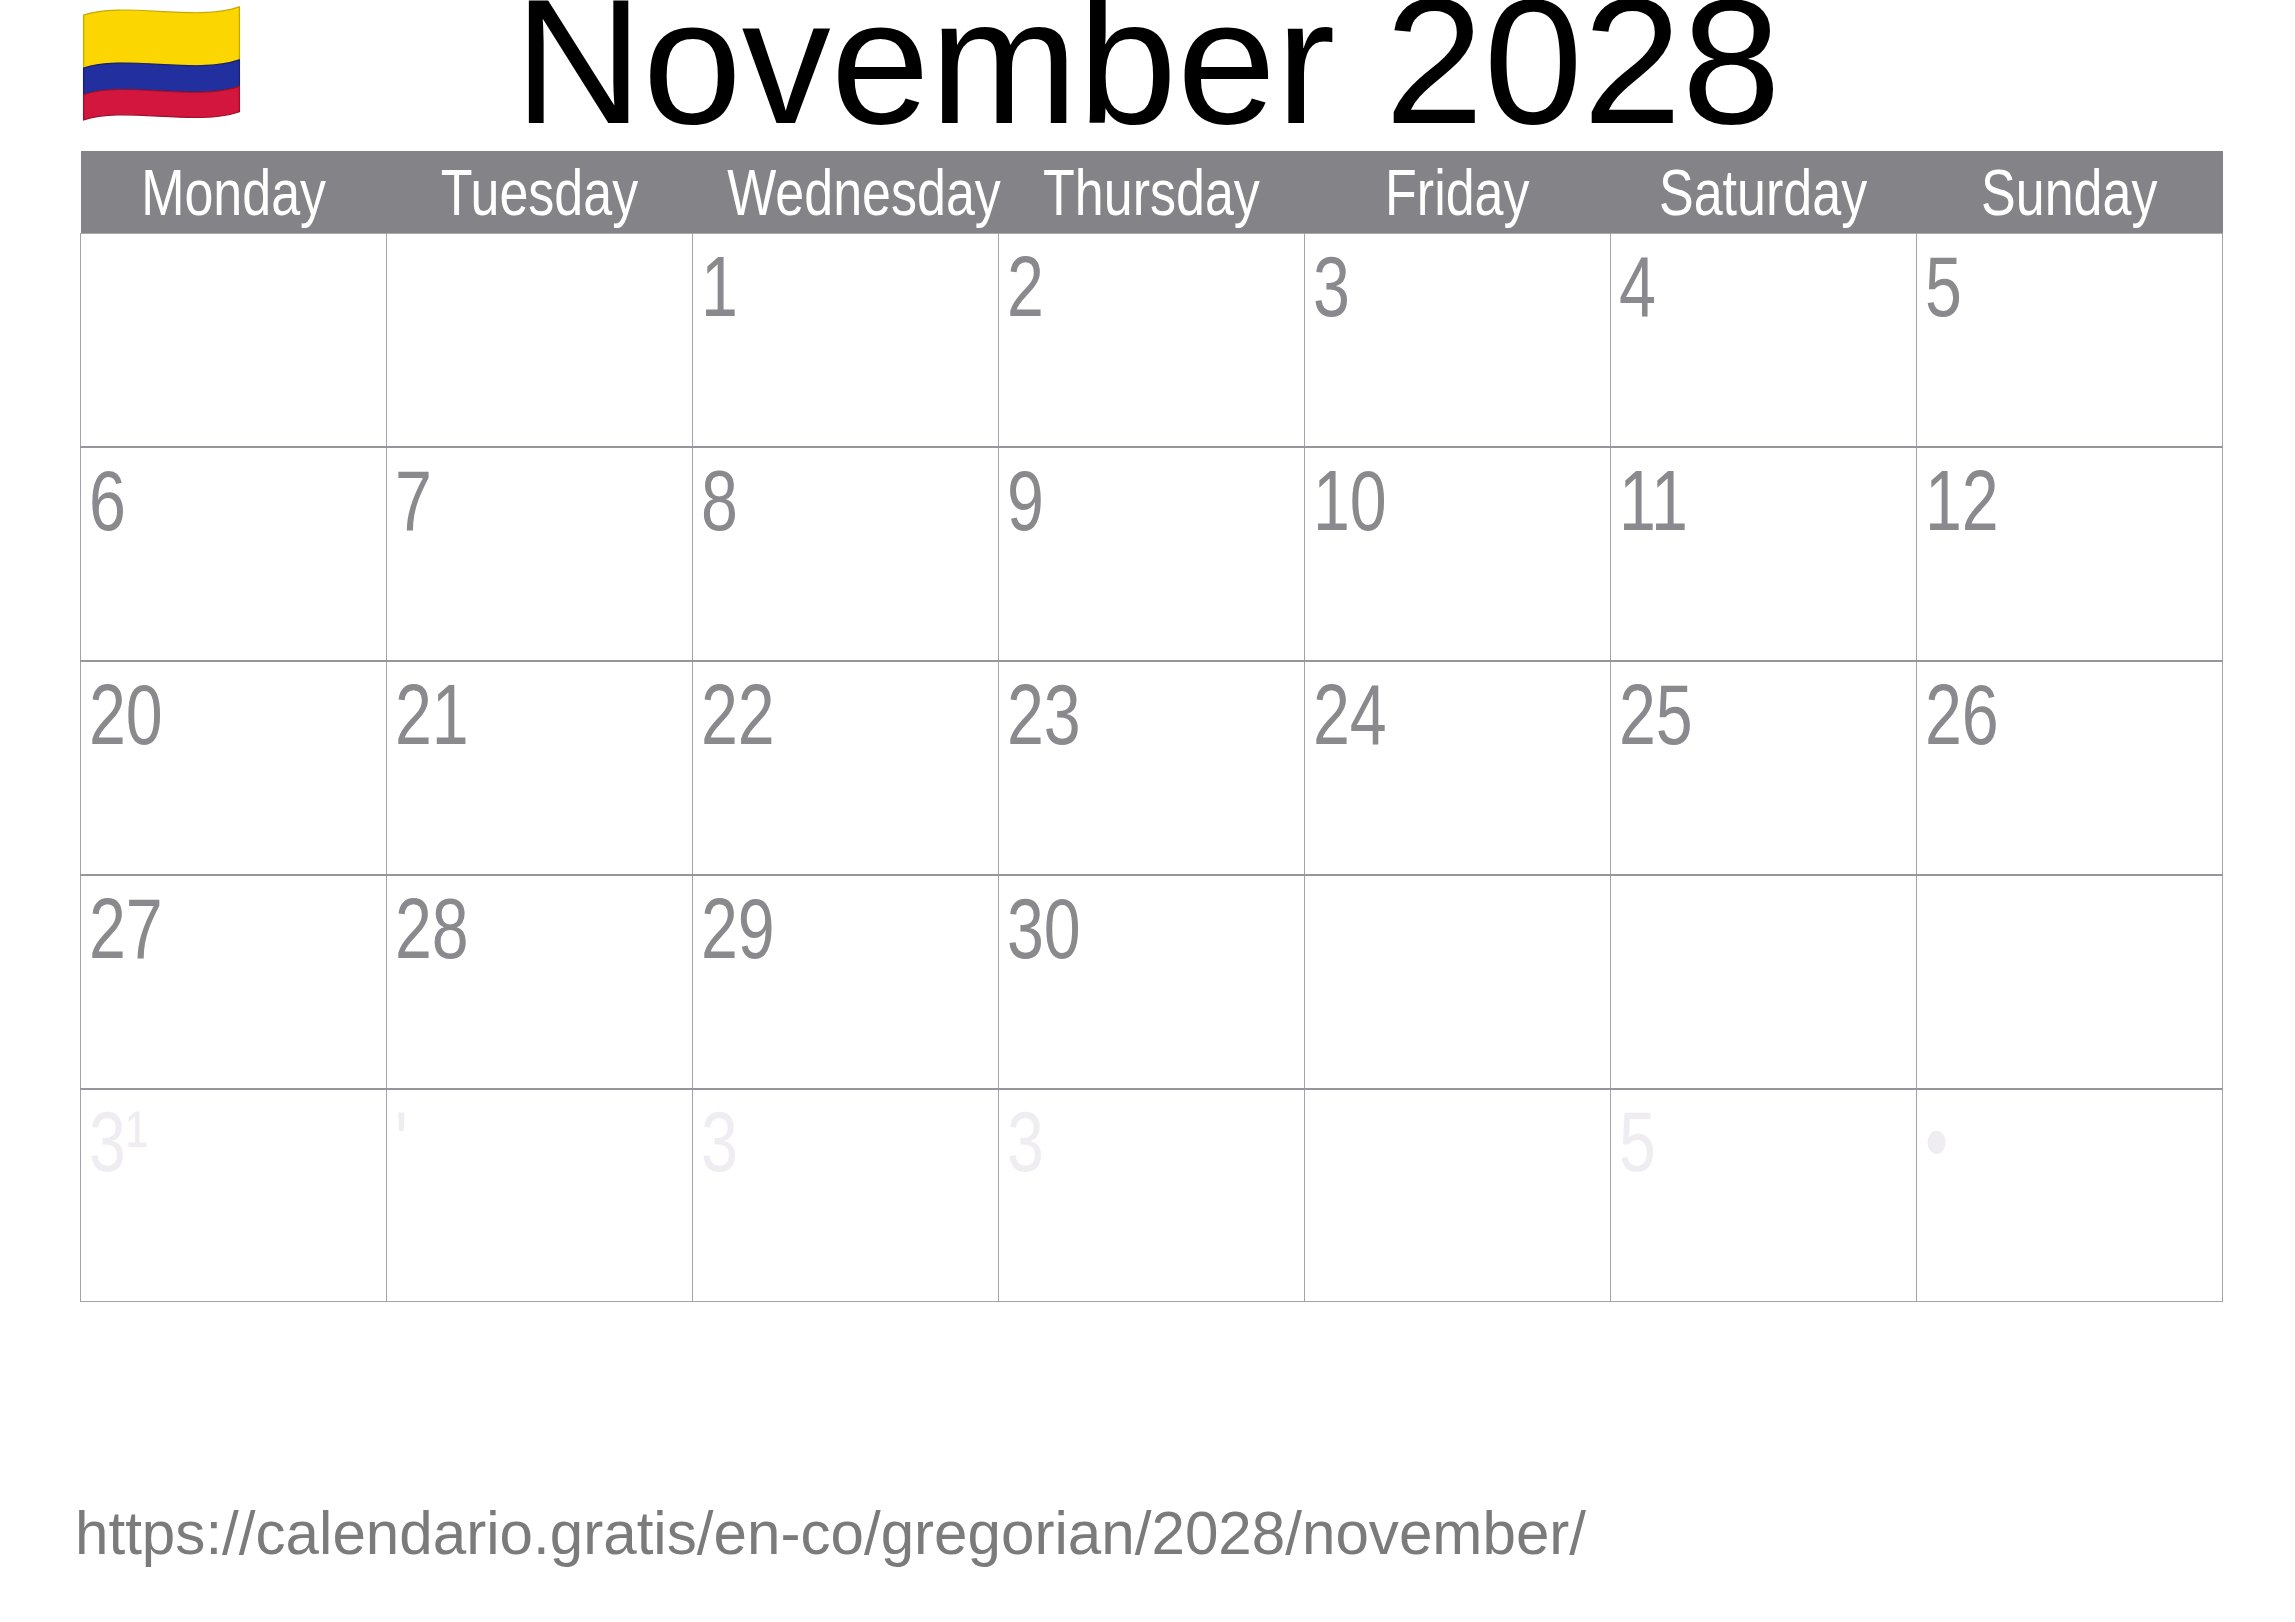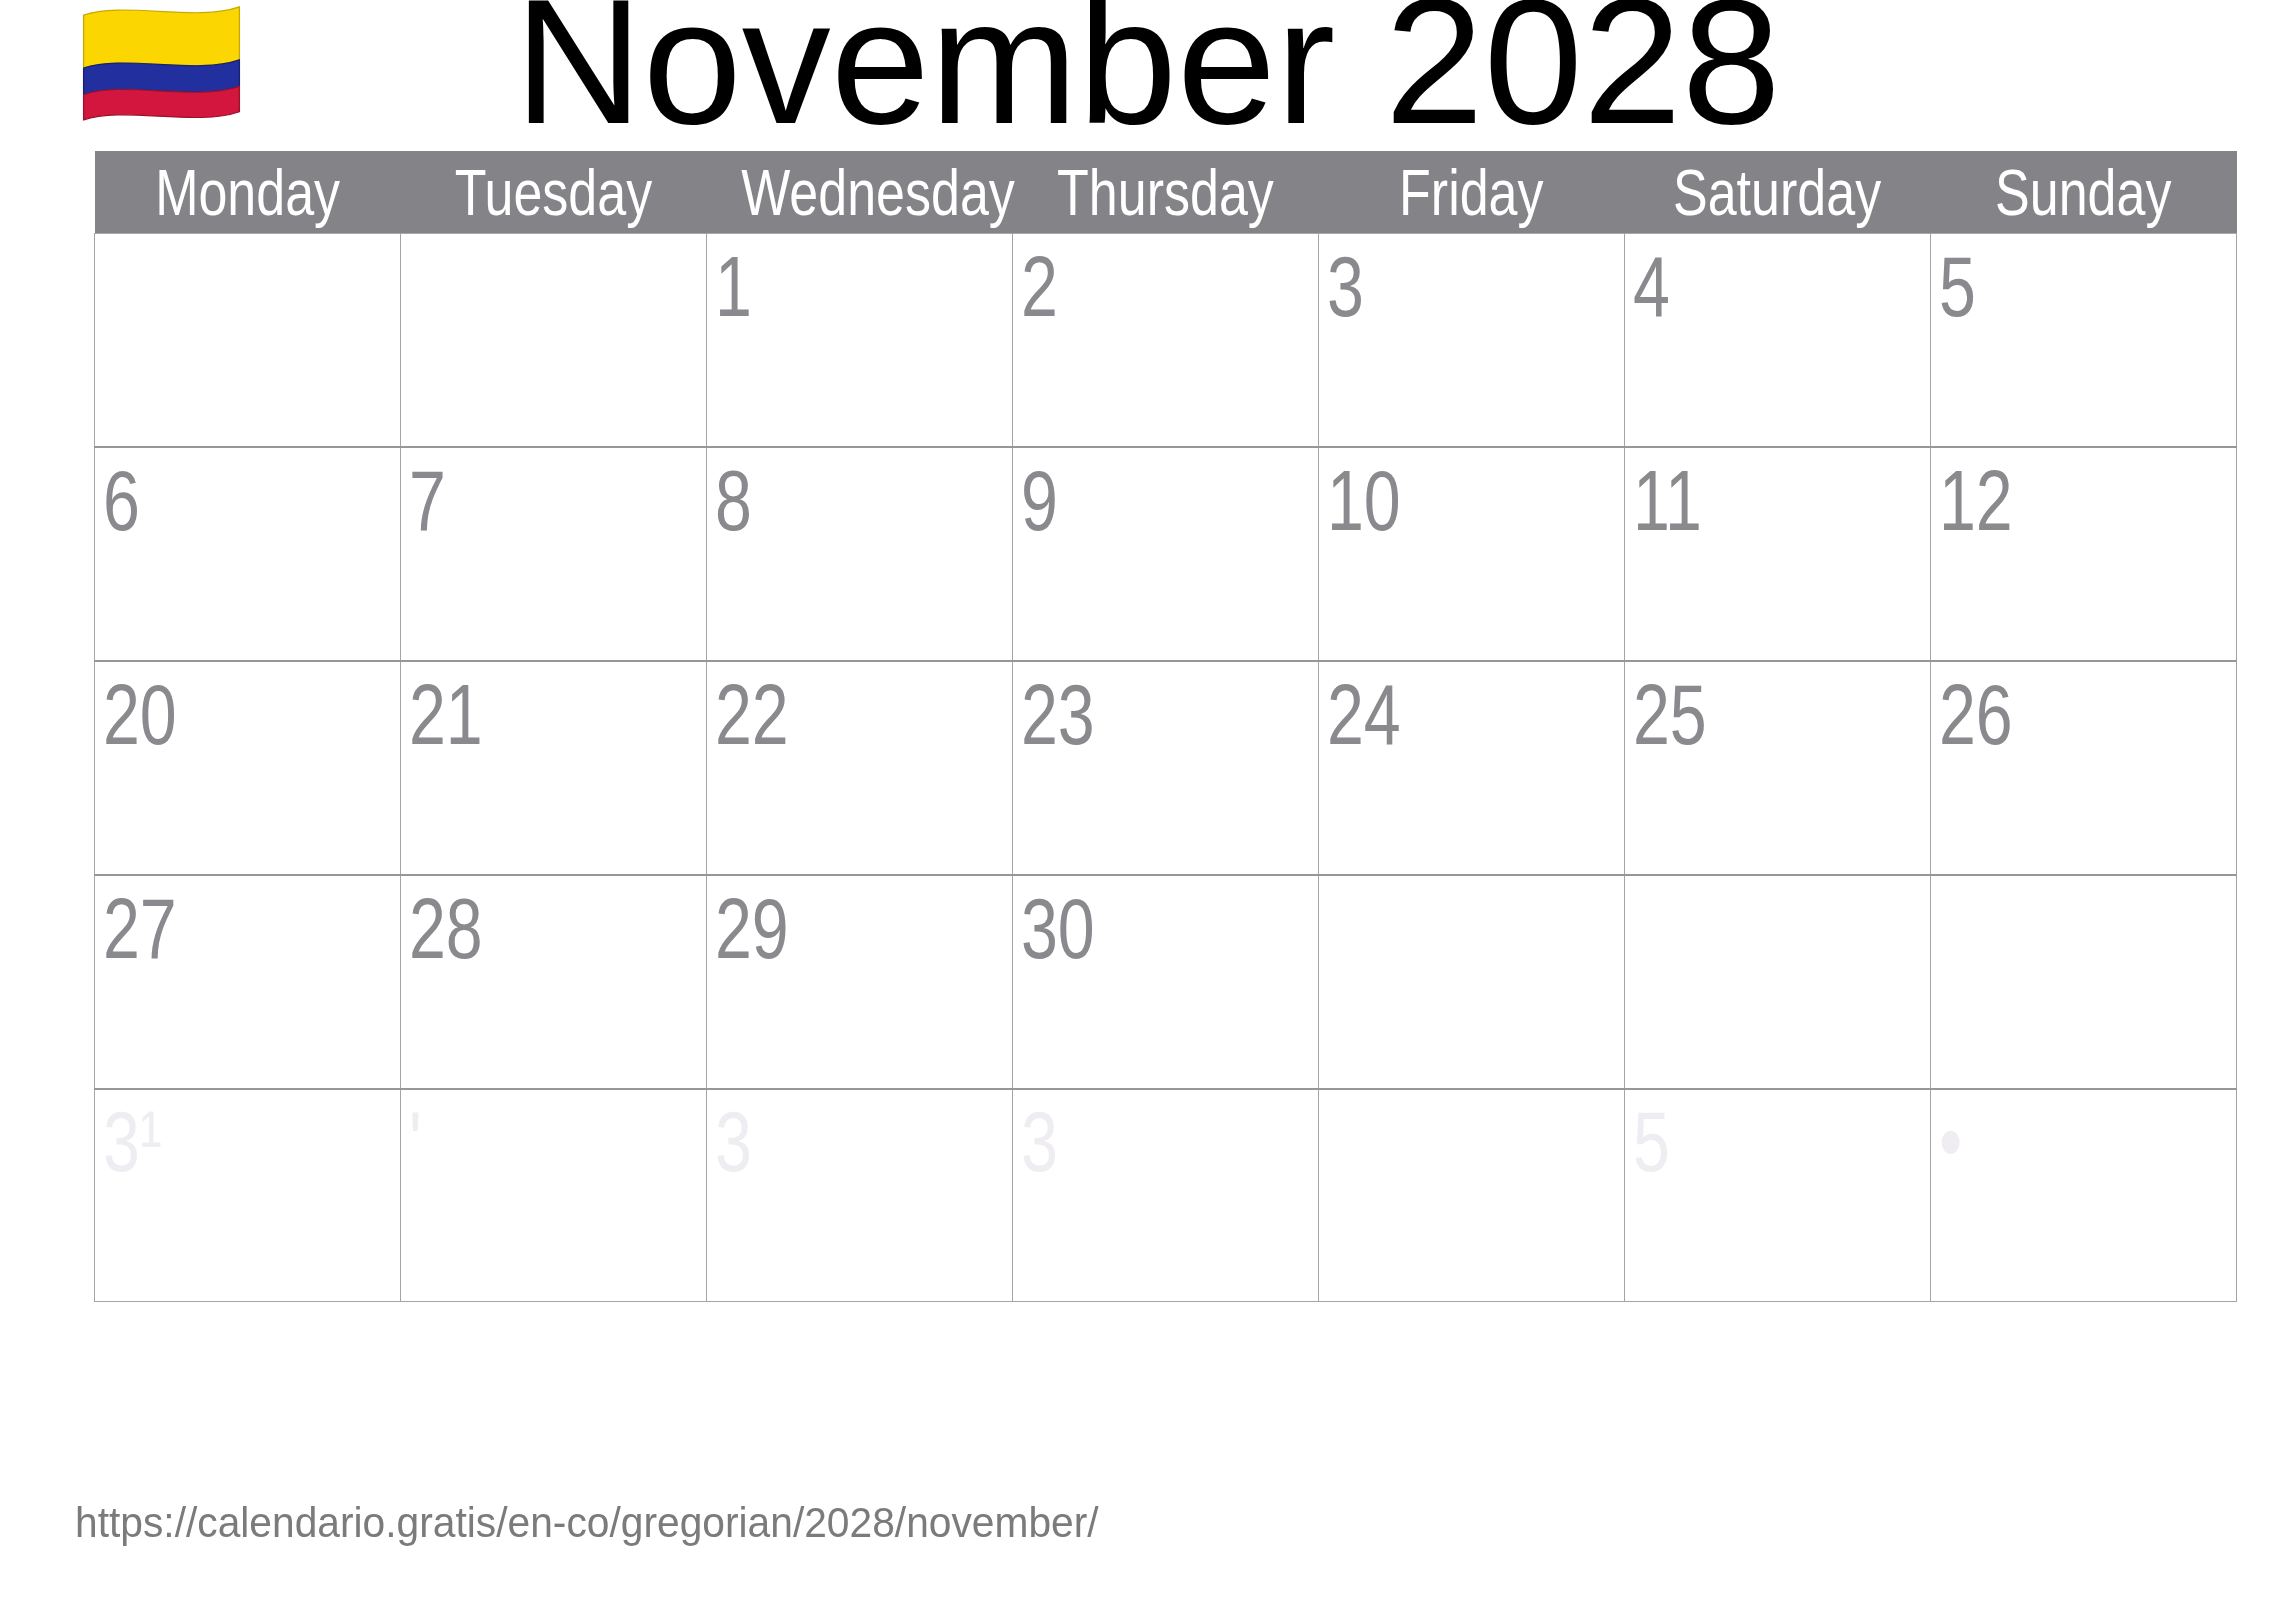--- a/index.html
+++ b/index.html
@@ -40,7 +40,7 @@
   
   table.cal {
     position: absolute;
-    left: 94px;
+    left: 80px;
     top: 151px;
     width: 2143px;
     border-collapse: collapse;

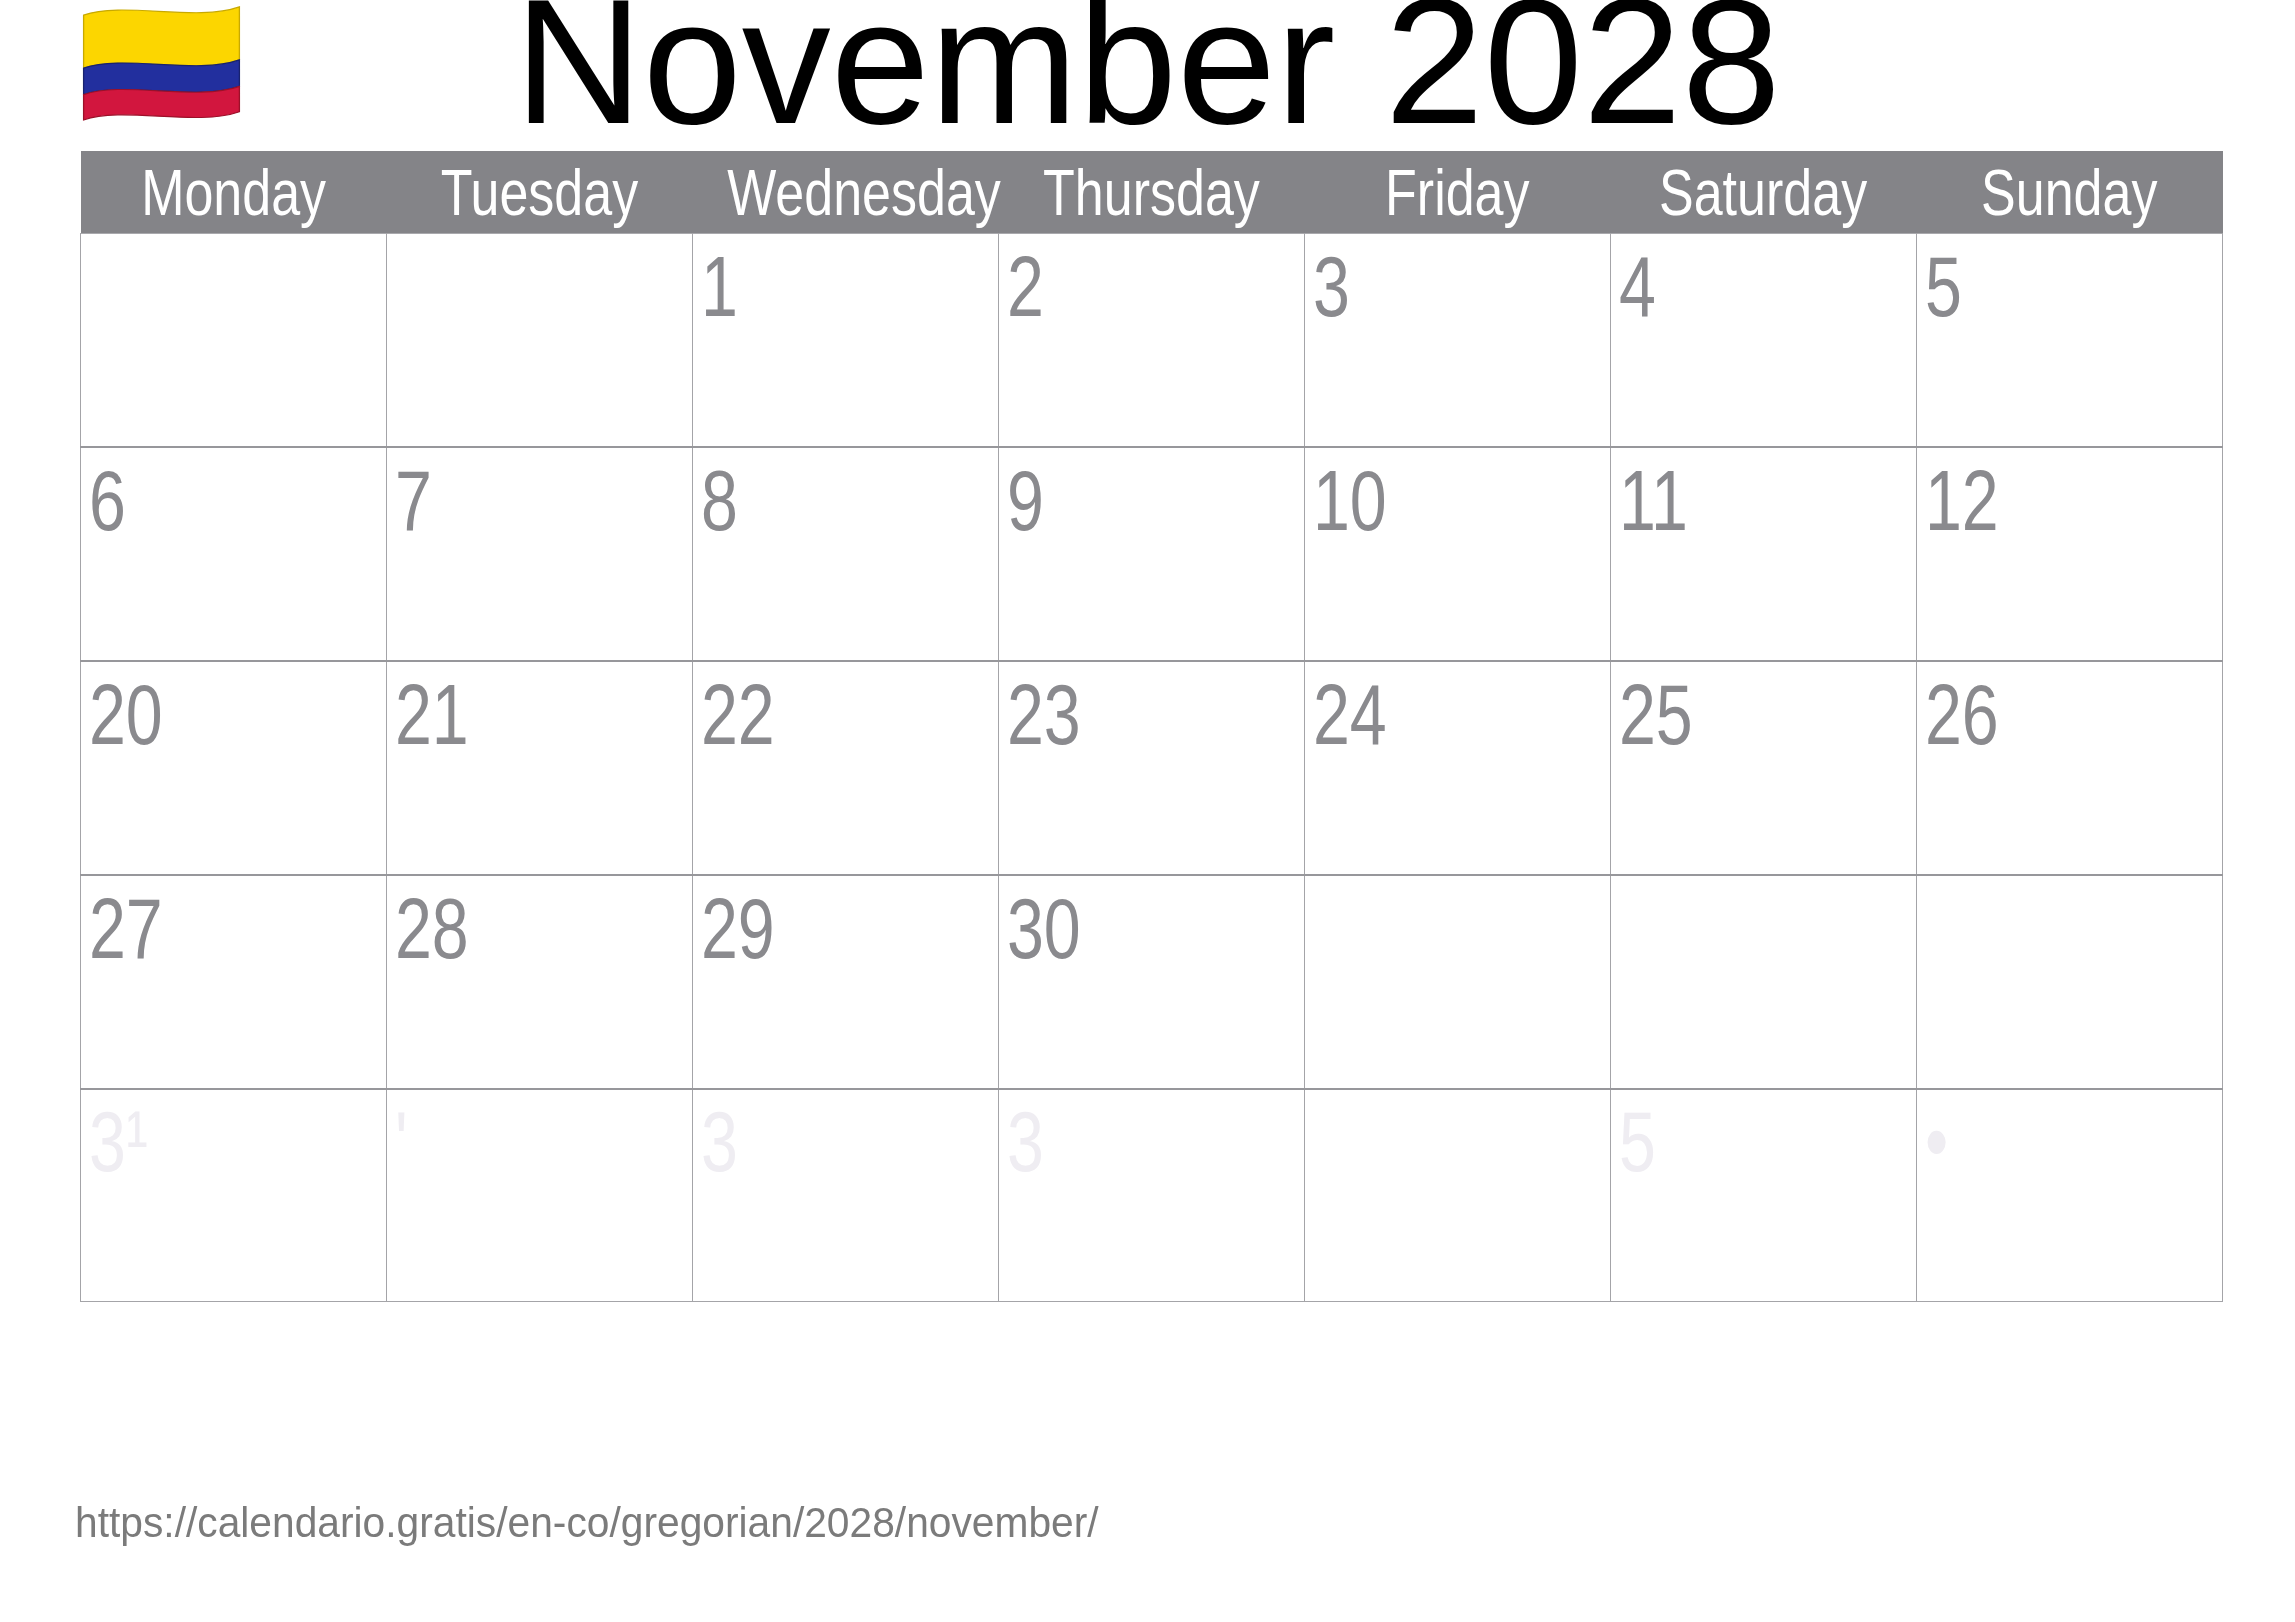--- a/index.html
+++ b/index.html
@@ -89,7 +89,7 @@
     position: absolute;
     left: 75px;
     top: 1502px;
-    font-size: 42px;
+    font-size: 62px;
     line-height: 1;
     color: #7b7b7b;
     white-space: nowrap;

